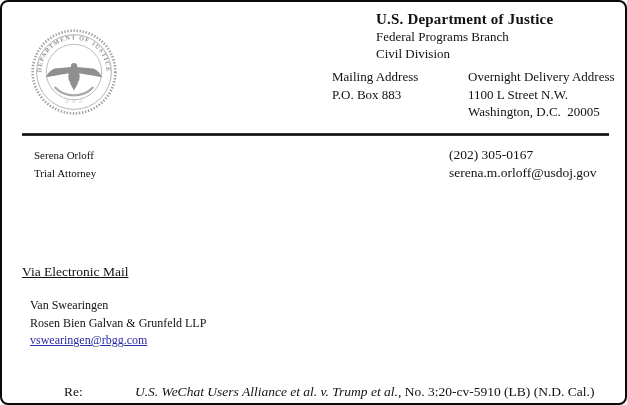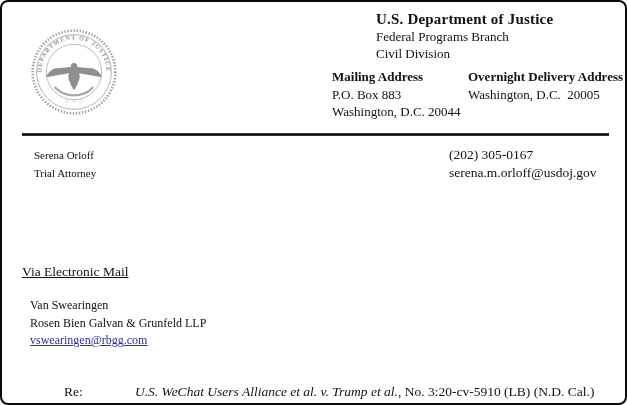--- a/index.html
+++ b/index.html
@@ -28,7 +28,7 @@
   .addr { position: absolute; top: 66px; font-size: 13px; line-height: 17.5px; }
   .addr.mailing   { left: 330px; }
   .addr.overnight { left: 466px; }
-  .addr .heading { font-weight: bold; }
+  .addr .heading { font-weight: normal; }
   .addr .line { white-space: pre-wrap; }
   .rule {
     position: absolute; left: 20px; top: 131px;

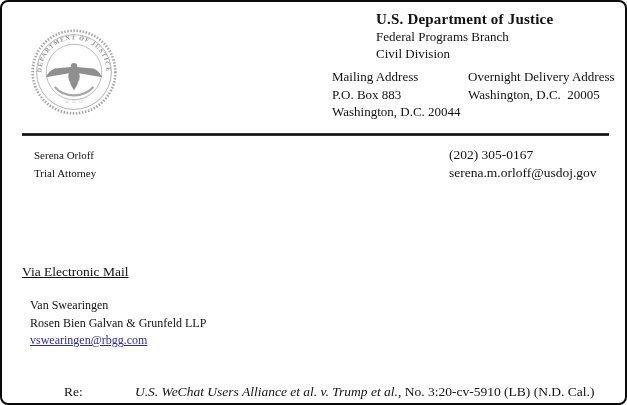--- a/index.html
+++ b/index.html
@@ -101,6 +101,7 @@
 
   <div class="addr overnight">
     <div class="heading">Overnight Delivery Address</div>
+    <div class="line">1100 L Street N.W.</div>
     <div class="line">Washington, D.C.  20005</div>
   </div>
 

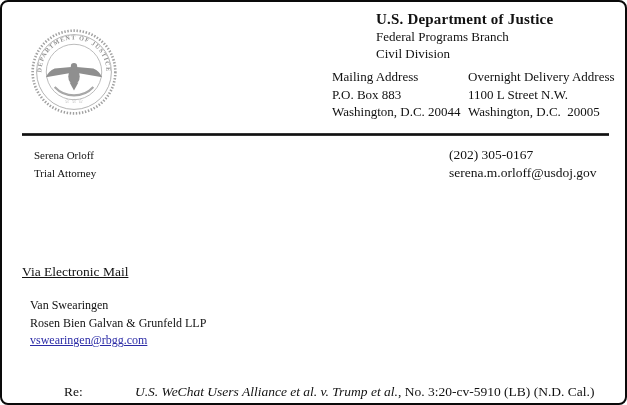--- a/index.html
+++ b/index.html
@@ -96,7 +96,6 @@
   <div class="addr mailing">
     <div class="heading">Mailing Address</div>
     <div class="line">P.O. Box 883</div>
-    <div class="line">Washington, D.C. 20044</div>
   </div>
 
   <div class="addr overnight">

